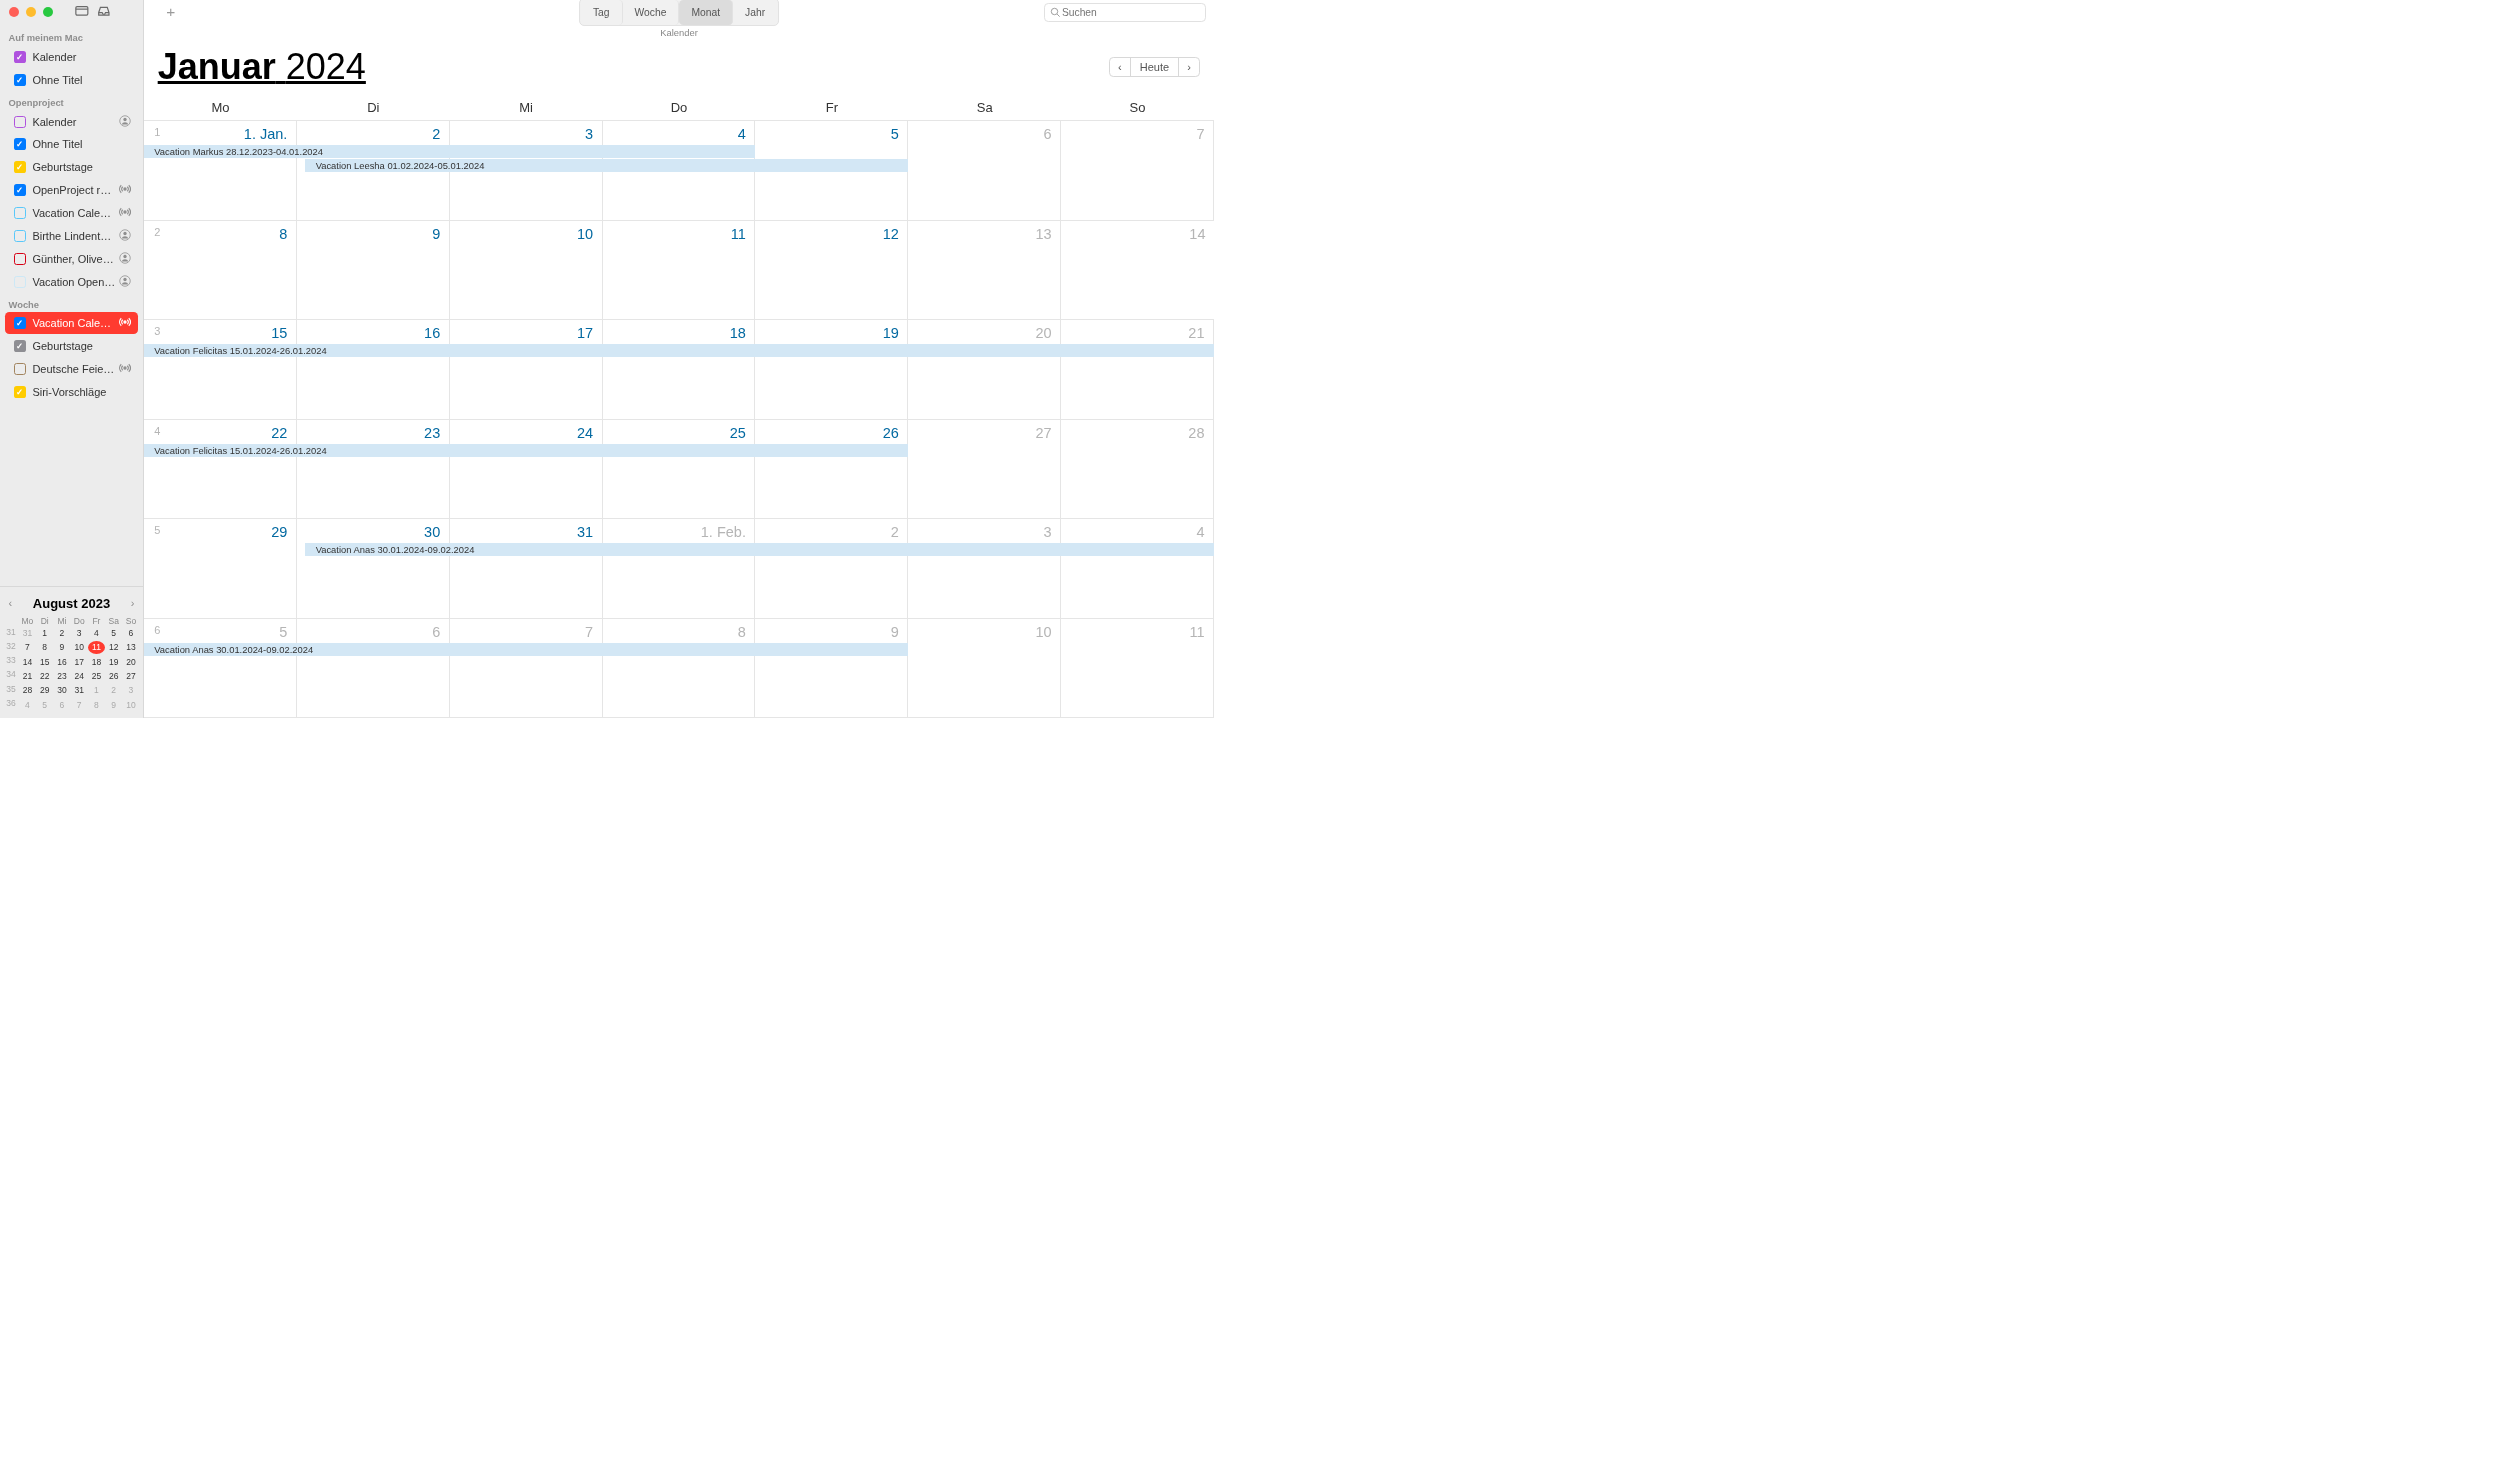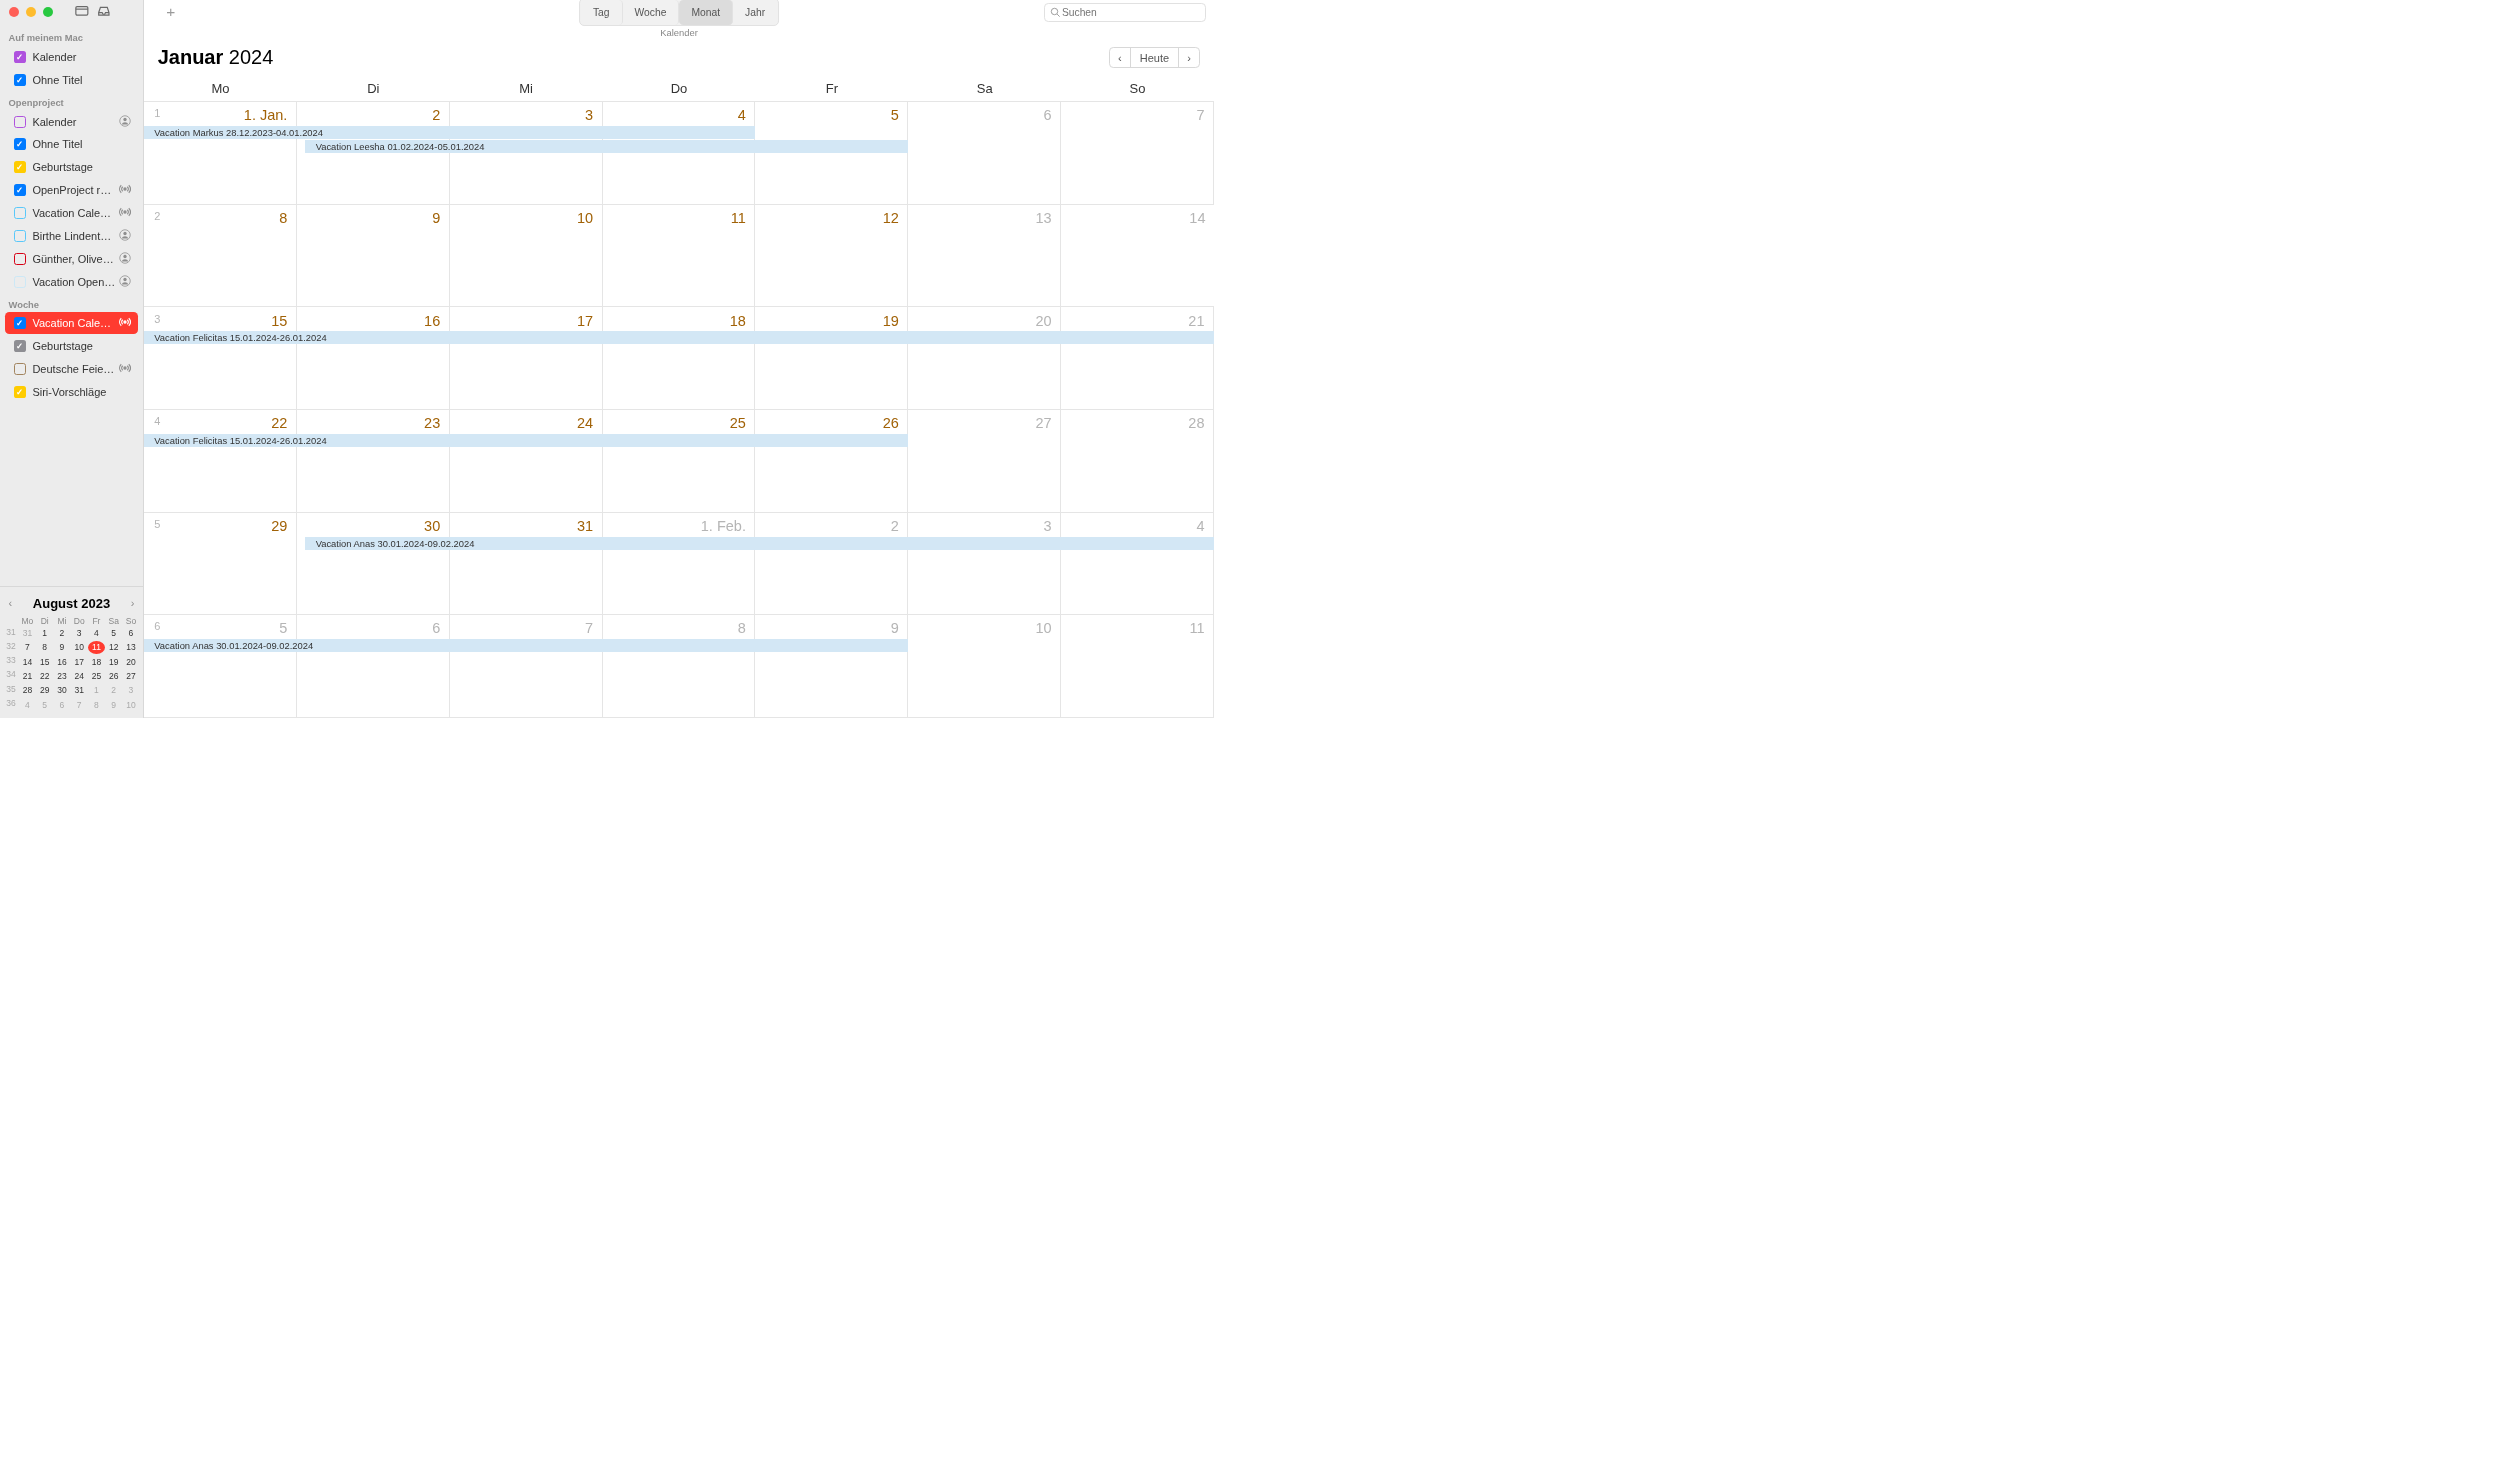--- a/index.html
+++ b/index.html
@@ -48,7 +48,7 @@
 .search input { border: none; outline: none; flex: 1; font-size: 10.3px; background: transparent; }
 .subheader { text-align: center; color: #888; font-size: 9.4px; padding: 2.6px 0 0; }
 .month-title-row { display: flex; align-items: center; padding: 8.5px 13.7px 0; }
-.month-title { font-size: 20px; font-weight: 700; }
+.month-title { font-size: 36px; font-weight: 700; text-decoration: underline; }
 .month-title .light { font-weight: 400; }
 .month-nav { margin-left: auto; display: flex; border: 0.9px solid #d8d8d8; border-radius: 4.3px; overflow: hidden; }
 .month-nav-btn { padding: 3.4px 8.5px; font-size: 11px; color: #555; border-right: 0.9px solid #d8d8d8; display: flex; align-items: center; }

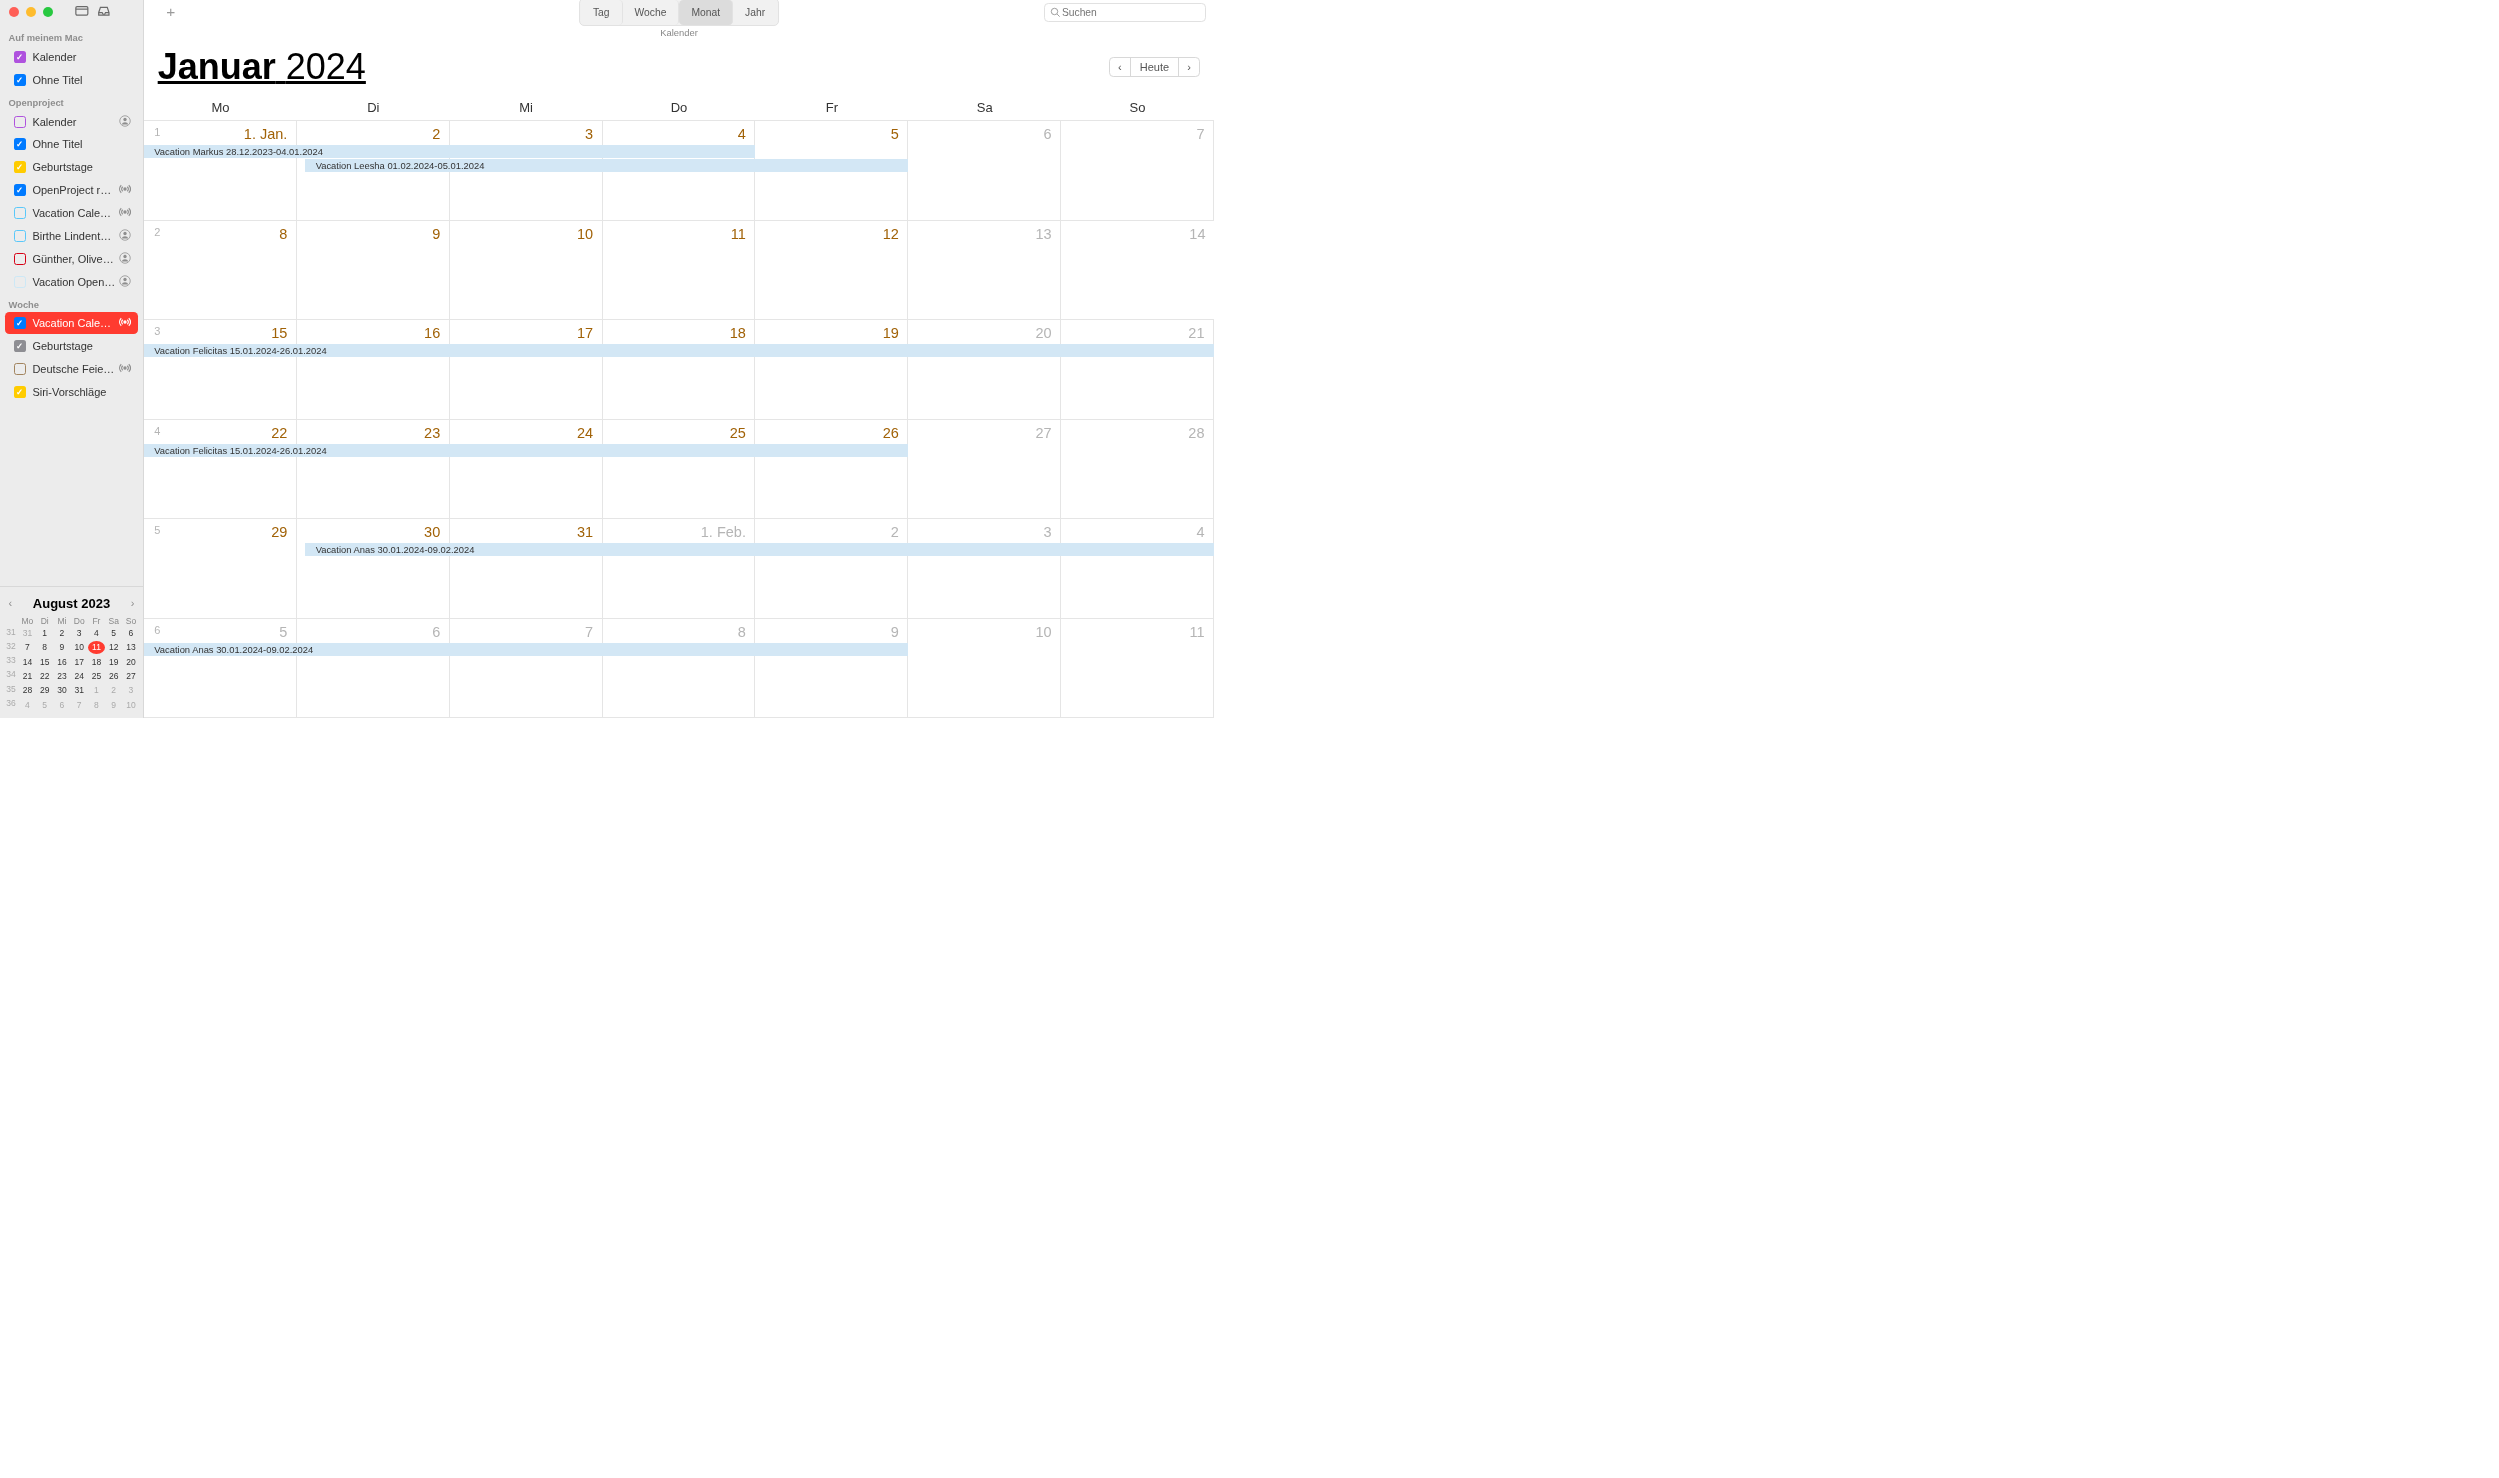--- a/index.html
+++ b/index.html
@@ -60,7 +60,7 @@
 .day-cell { border-right: 0.9px solid #e5e5e5; position: relative; }
 .day-cell:last-child { border-right: none; }
 .wknum { position: absolute; top: 5.1px; left: 10.3px; color: #b5b5b5; font-size: 11px; z-index: 2; }
-.daynum { position: absolute; top: 5.1px; right: 8.5px; font-size: 14.5px; color: #a16207; }
+.daynum { position: absolute; top: 5.1px; right: 8.5px; font-size: 14.5px; color: #0369a1; }
 .daynum.dim { color: #b5b5b5; }
 .event { position: absolute; top: 24px; height: 13px; background: #d3e7f5; font-size: 9.4px; color: #333; display: flex; align-items: center; padding-left: 10.3px; z-index: 1; }
 .event.row2 { top: 38px; }

